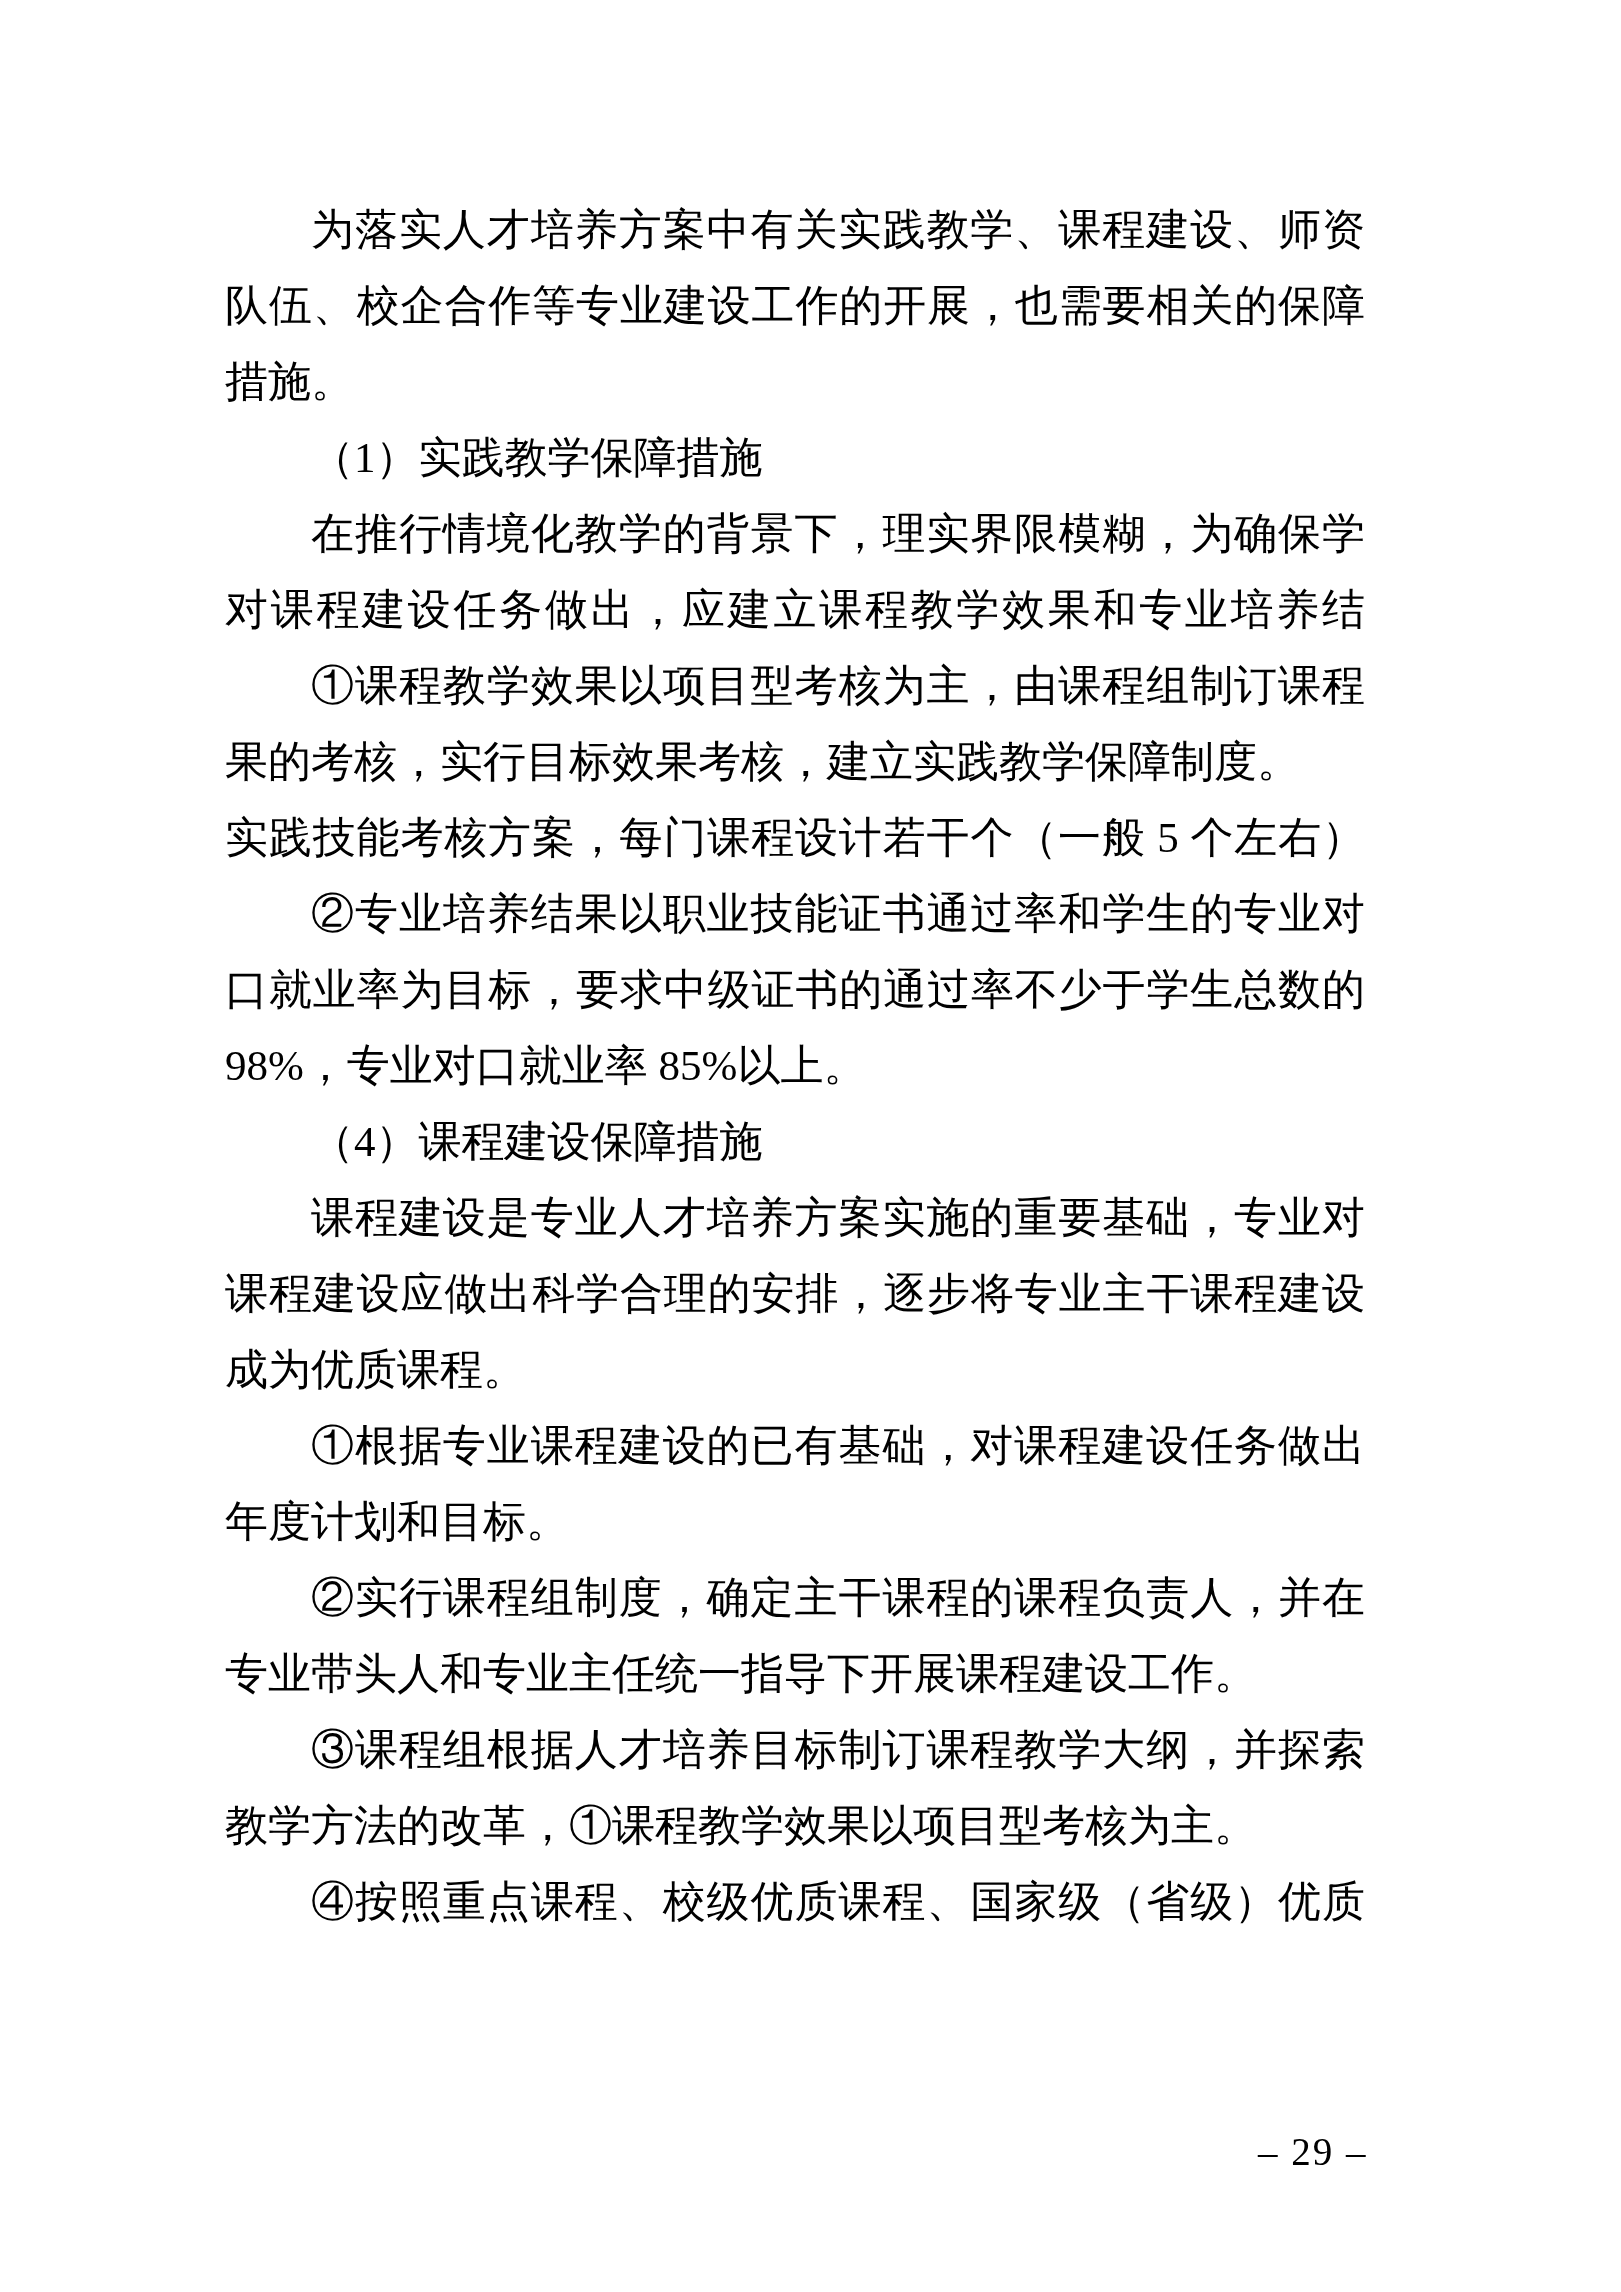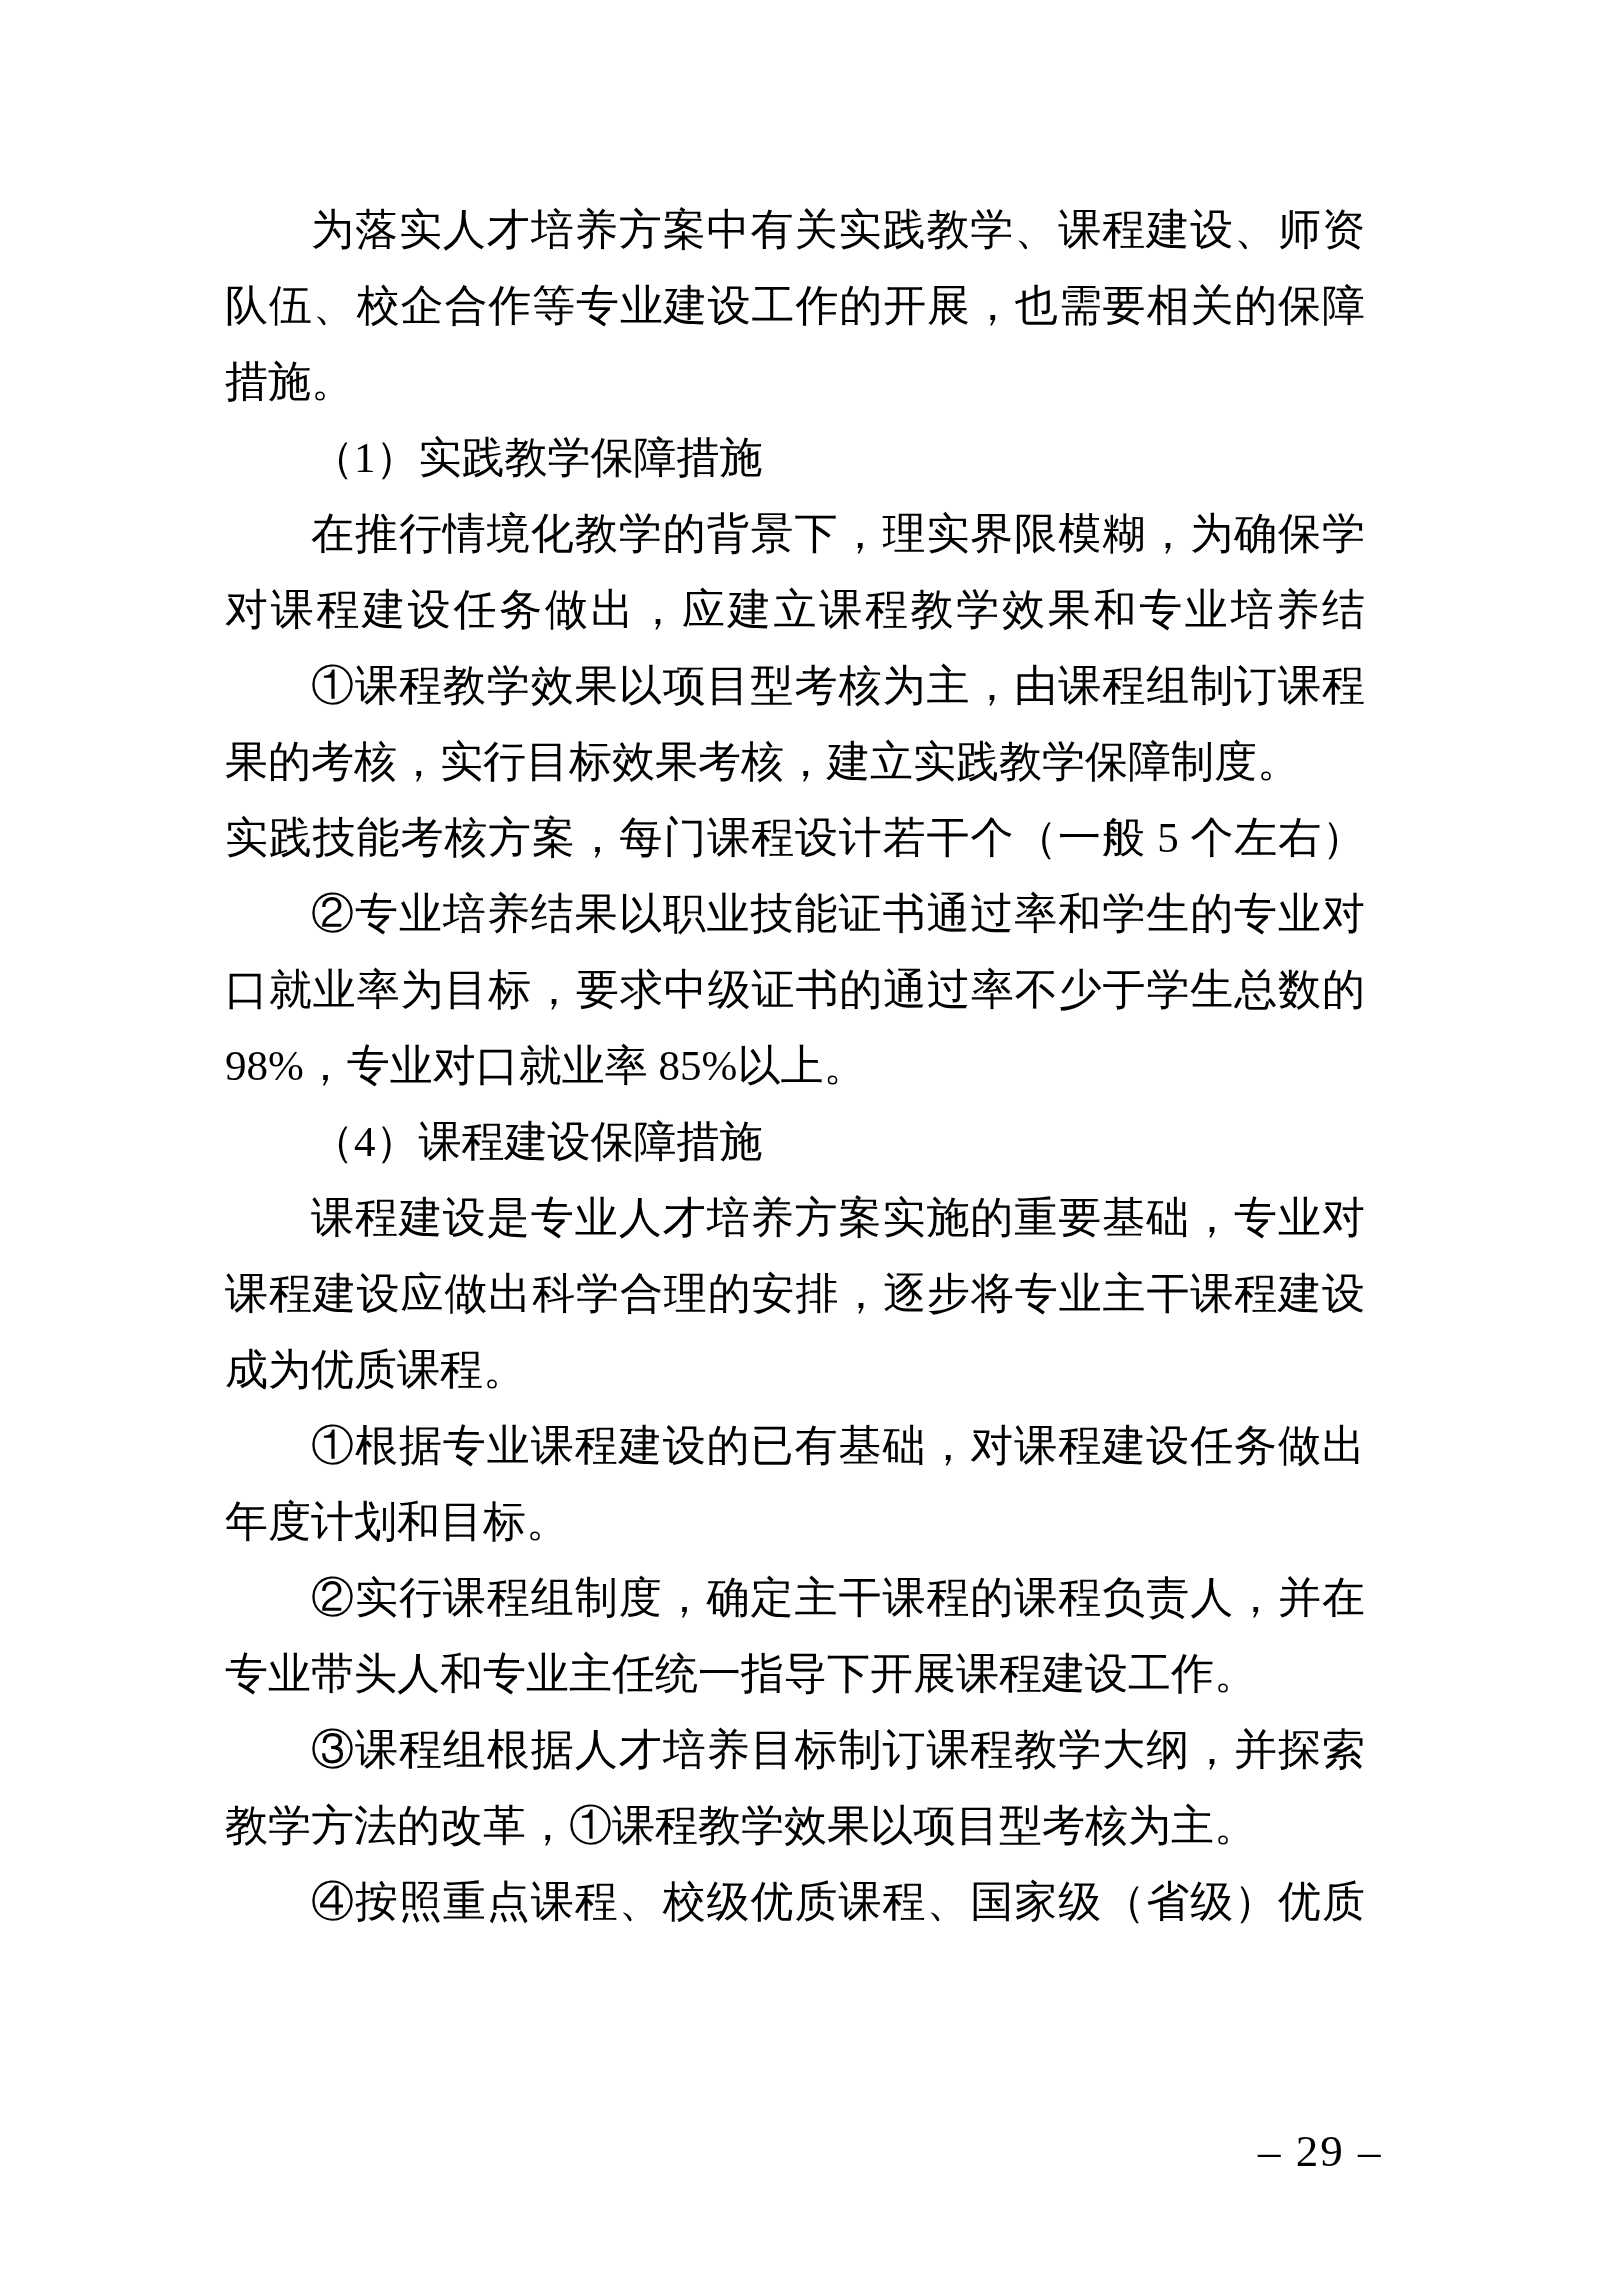--- a/index.html
+++ b/index.html
@@ -49,7 +49,7 @@
     position: absolute;
     left: 1258px;
     top: 2129px;
-    font-size: 45px;
+    font-size: 39px;
     line-height: 45px;
     letter-spacing: 2px;
     white-space: nowrap;

